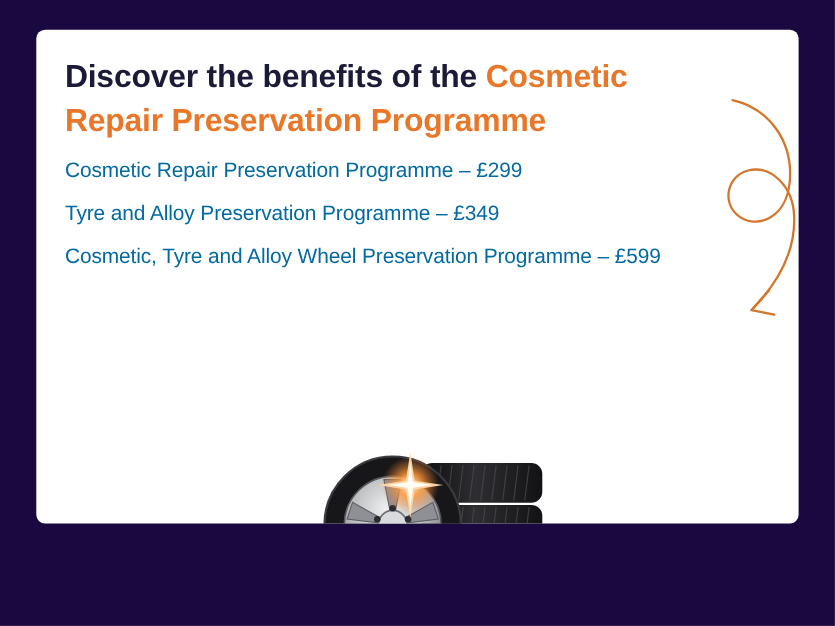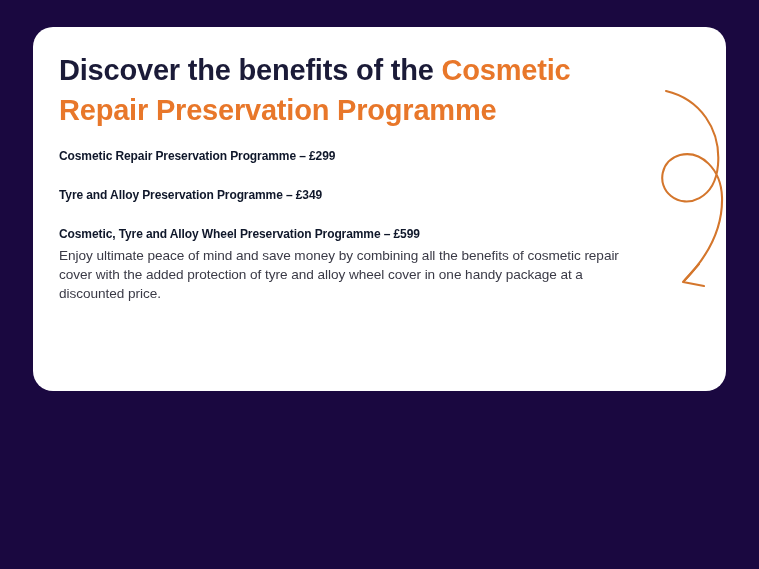--- a/index.html
+++ b/index.html
@@ -20,9 +20,9 @@
     left: 33px;
     top: 27px;
     width: 693px;
-    height: 364px;
+    height: 449px;
     background: #ffffff;
-    border-radius: 20px;
+    border-radius: 8px;
     overflow: hidden;
   }
 

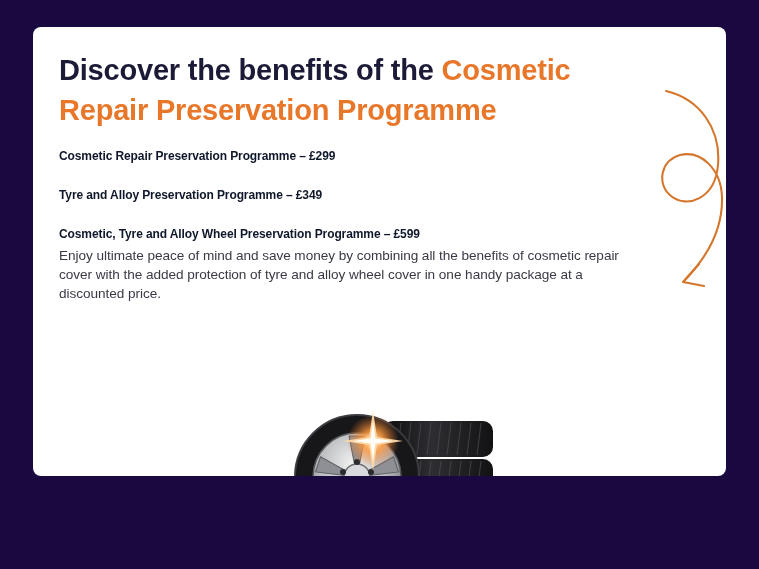--- a/index.html
+++ b/index.html
@@ -50,9 +50,9 @@
   .section { margin-bottom: 19px; }
   .section:last-child { margin-bottom: 12px; }
   .section-title {
-    font-size: 12px;
-    font-weight: bold;
-    color: #0f172a;
+    font-size: 19px;
+    font-weight: normal;
+    color: #0369a1;
     line-height: 20px;
     letter-spacing: -0.1px;
     margin-bottom: 2px;

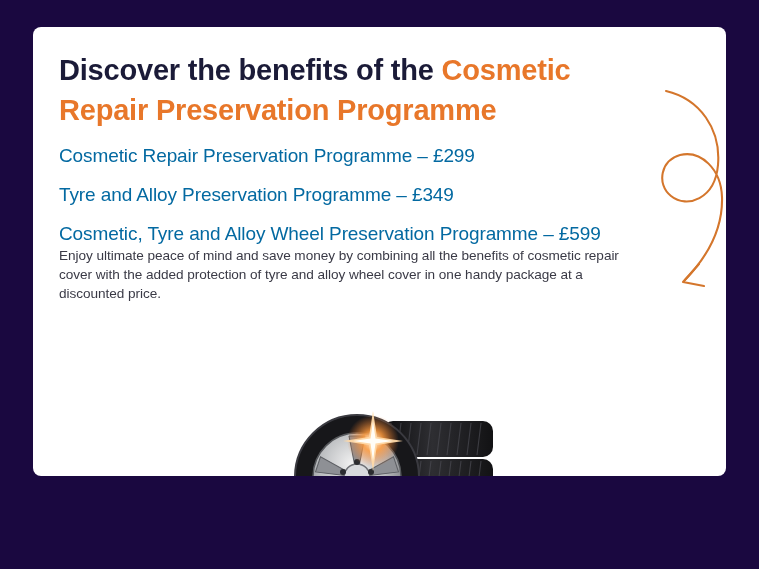--- a/index.html
+++ b/index.html
@@ -127,7 +127,6 @@
 
     <div class="section">
       <div class="section-title">Cosmetic, Tyre and Alloy Wheel Preservation Programme – £599</div>
-      <div class="section-body">Enjoy ultimate peace of mind and save money by combining all the benefits of cosmetic repair cover with the added protection of tyre and alloy wheel cover in one handy package at a discounted price.</div>
     </div>
 
   </div>

